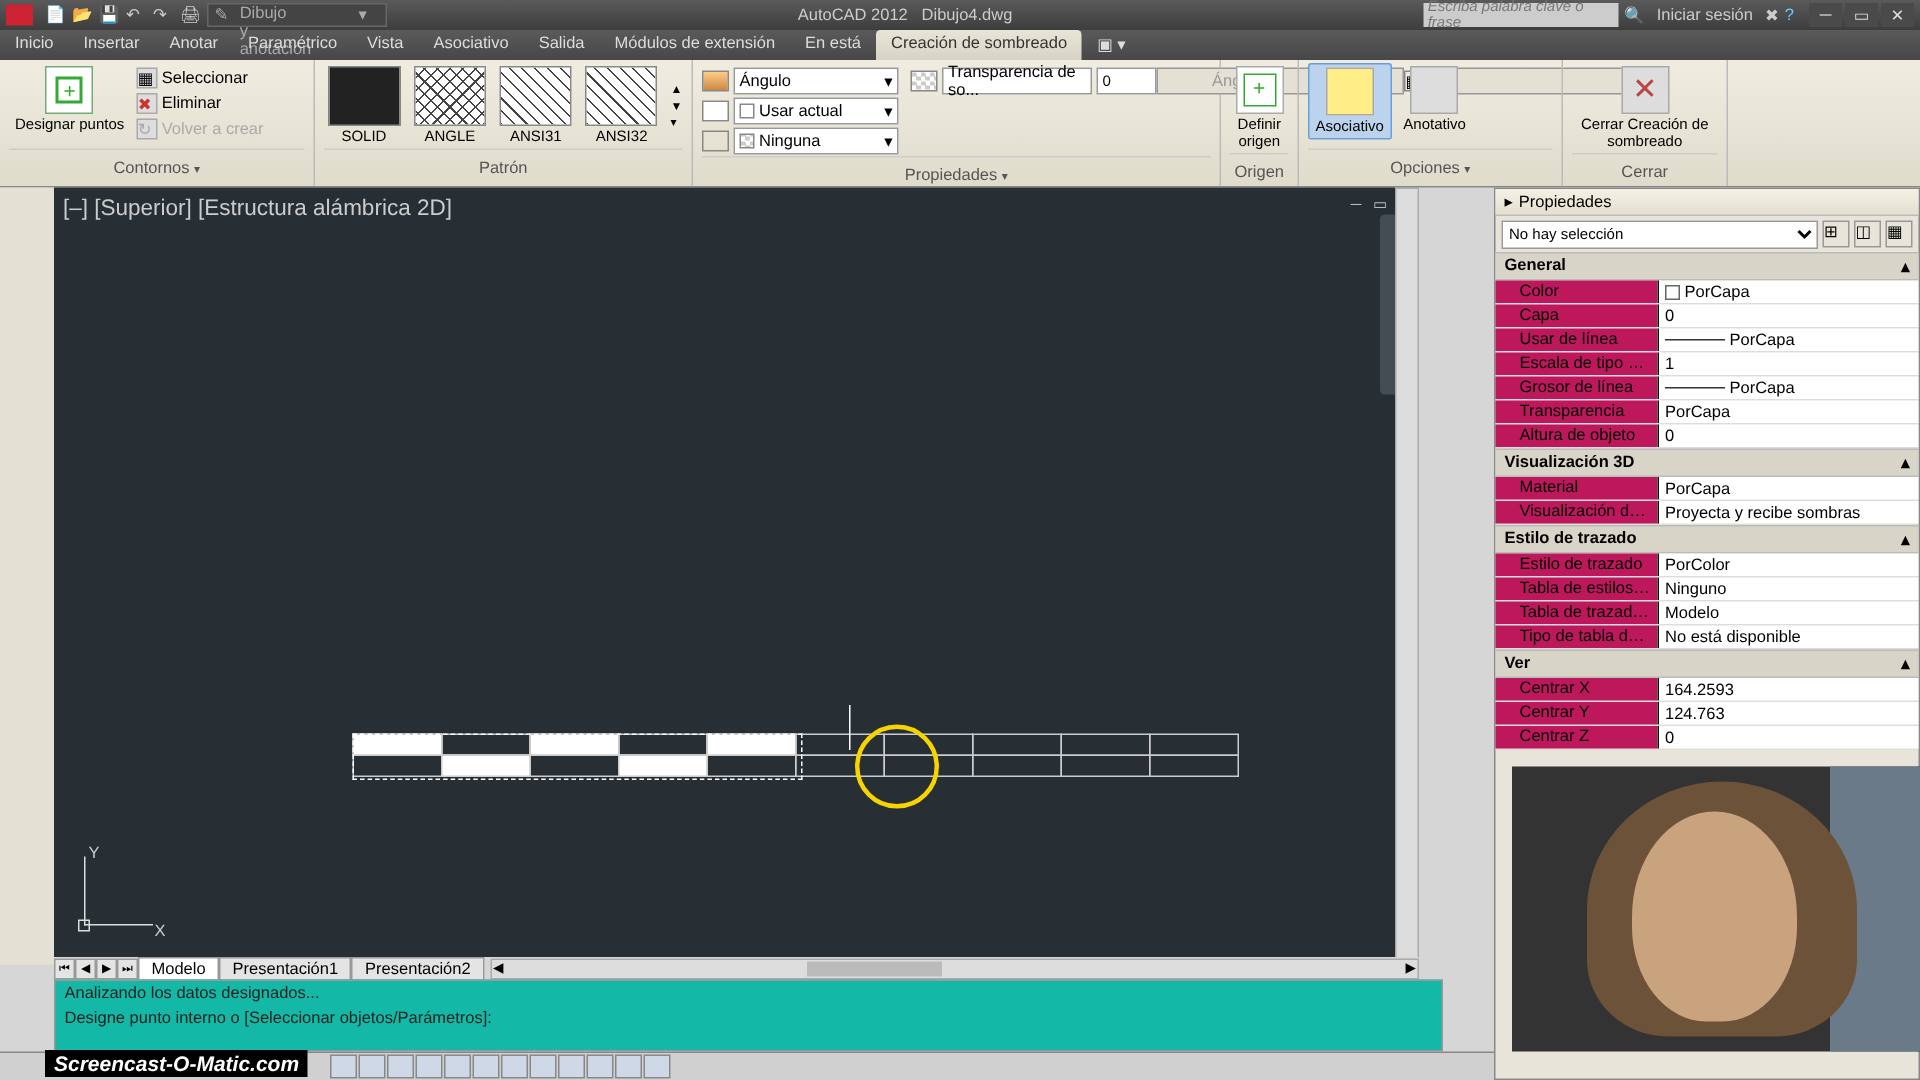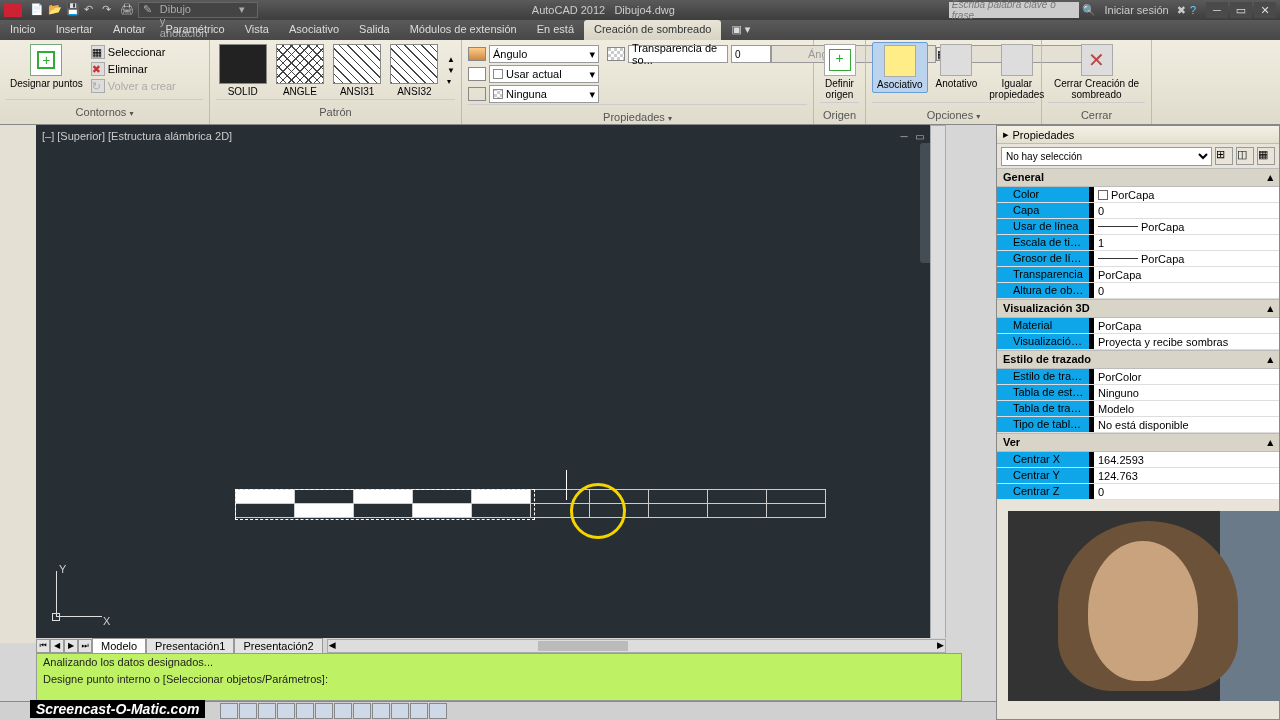--- a/index.html
+++ b/index.html
@@ -289,10 +289,6 @@
       <div class="big-btn">
           <div class="ico"></div>
           <div class="lbl">Anotativo</div>
-        </div>
-      <div class="big-btn">
-          <div class="ico"></div>
-          <div class="lbl">Igualar propiedades</div>
         </div>
     </div>
     <div class="panel-title"><span>Opciones</span><span class="dd">▾</span></div>

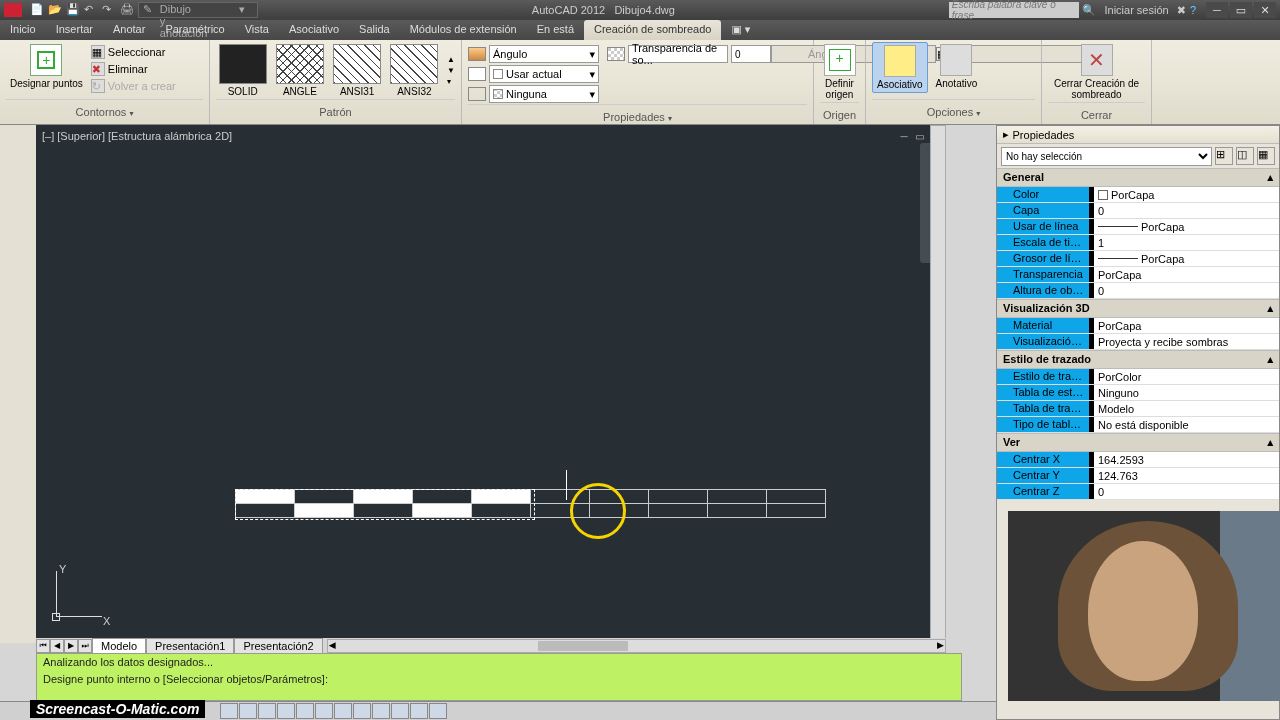--- a/index.html
+++ b/index.html
@@ -54,7 +54,7 @@
 
 
 .workarea { position:absolute; top:125px; left:36px; width:910px; height:518px; background:#272f35; }
-.viewlabel { position:absolute; top:5px; left:6px; color:#ccc; font-size:11px; }
+.viewlabel { position:absolute; top:5px; left:6px; color:#ccc; font-size:15px; }
 .wa-btns { position:absolute; top:5px; right:4px; display:flex; gap:4px; color:#bbb; }
 .wa-btns span { width:12px; height:12px; display:flex; align-items:center; justify-content:center; font-size:10px; }
 

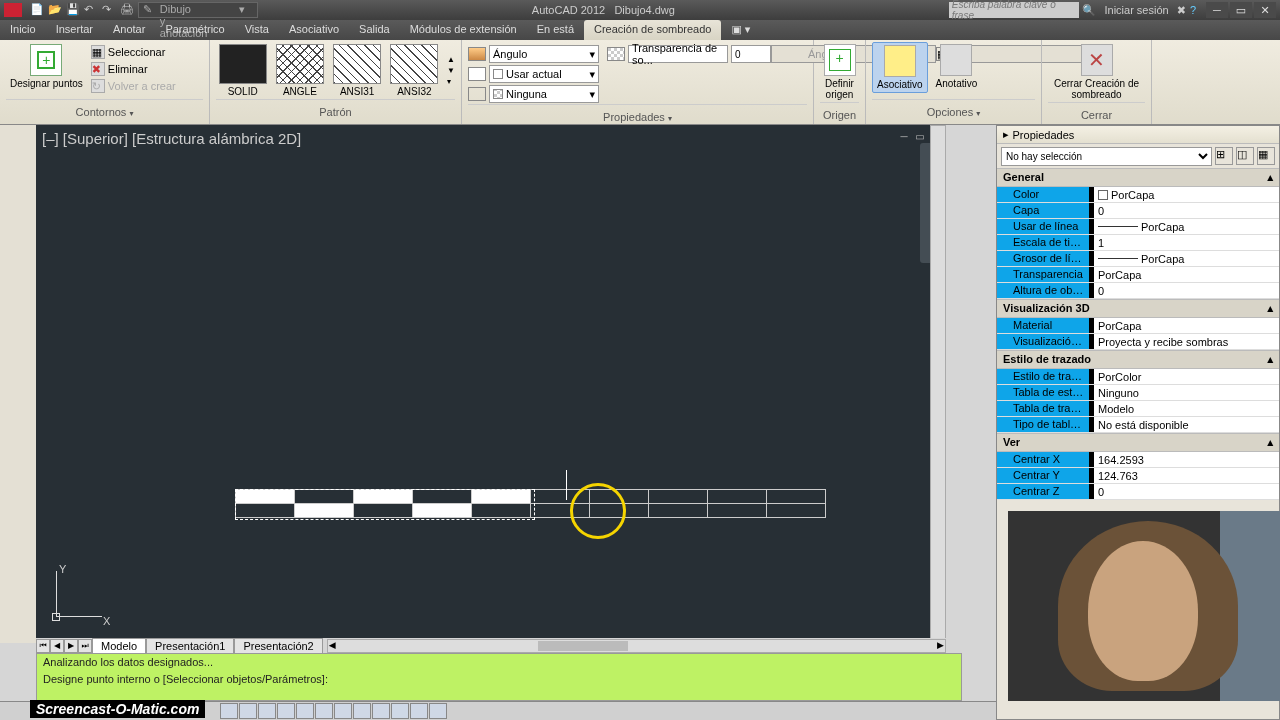--- a/index.html
+++ b/index.html
@@ -106,7 +106,7 @@
 .prop-sel .ib { width:18px; height:18px; border:1px solid #999; background:#e8e4da; }
 .prop-section { background:#d8d4c8; padding:2px 6px; font-size:11px; font-weight:bold; border-top:1px solid #bbb; border-bottom:1px solid #bbb; display:flex; justify-content:space-between; }
 .prop-row { display:flex; height:16px; font-size:10px; border-bottom:1px solid #ddd; }
-.prop-row .k { width:92px; padding:1px 4px 1px 16px; background:#0ea5e9; overflow:hidden; white-space:nowrap; text-overflow:ellipsis; }
+.prop-row .k { width:108px; padding:1px 4px 1px 16px; background:#be185d; overflow:hidden; white-space:nowrap; text-overflow:ellipsis; }
 .prop-row .v { flex:1; padding:1px 4px; background:#fff; border-left:5px solid #000000; display:flex; align-items:center; gap:3px; }
 .colorbox { width:10px; height:10px; border:1px solid #666; background:#fff; display:inline-block; }
 .linebox { width:40px; height:1px; background:#333; display:inline-block; }

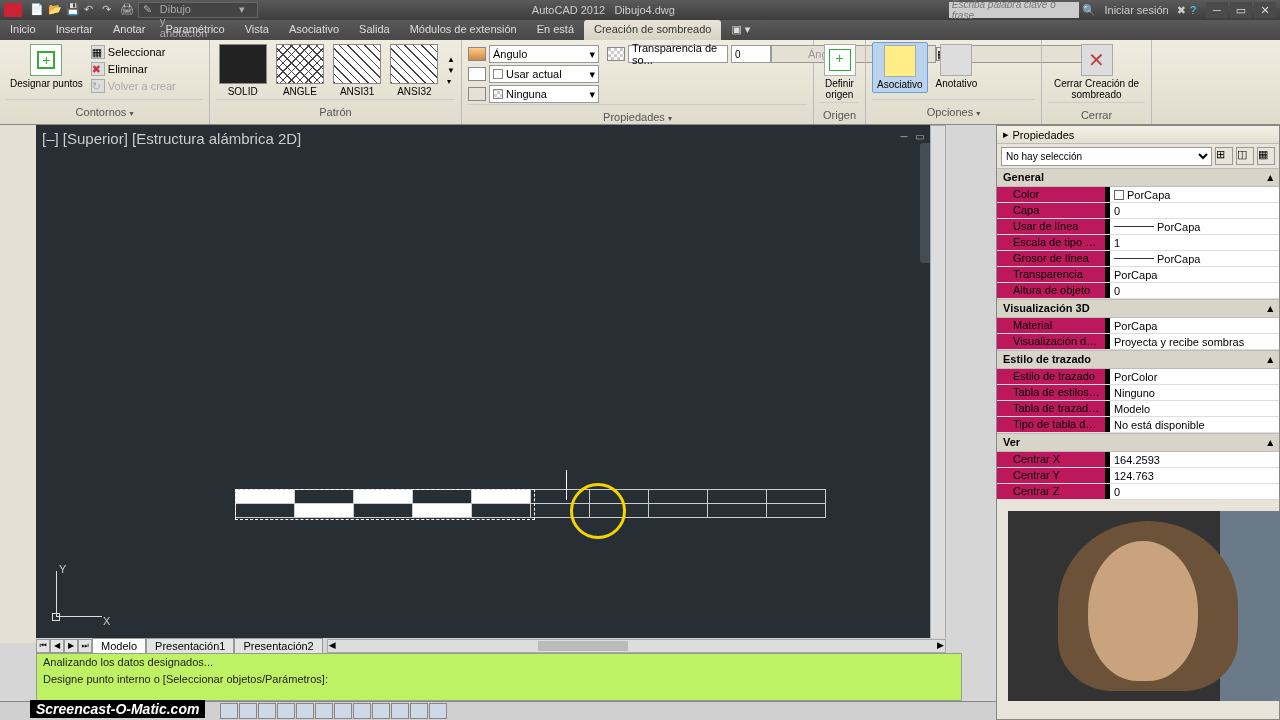--- a/index.html
+++ b/index.html
@@ -107,7 +107,7 @@
 .prop-section { background:#d8d4c8; padding:2px 6px; font-size:11px; font-weight:bold; border-top:1px solid #bbb; border-bottom:1px solid #bbb; display:flex; justify-content:space-between; }
 .prop-row { display:flex; height:16px; font-size:10px; border-bottom:1px solid #ddd; }
 .prop-row .k { width:108px; padding:1px 4px 1px 16px; background:#be185d; overflow:hidden; white-space:nowrap; text-overflow:ellipsis; }
-.prop-row .v { flex:1; padding:1px 4px; background:#fff; border-left:5px solid #000000; display:flex; align-items:center; gap:3px; }
+.prop-row .v { flex:1; padding:1px 4px; background:#fff; border-left:1px solid #000000; display:flex; align-items:center; gap:3px; }
 .colorbox { width:10px; height:10px; border:1px solid #666; background:#fff; display:inline-block; }
 .linebox { width:40px; height:1px; background:#333; display:inline-block; }
 

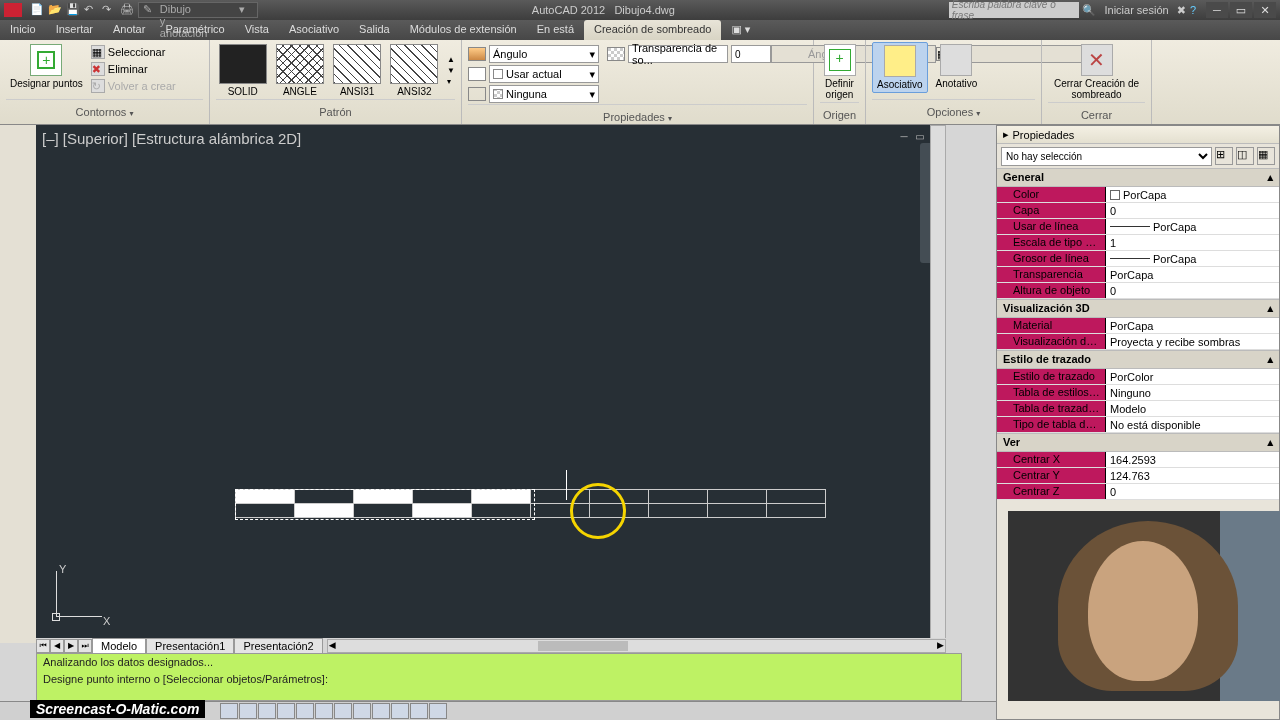--- a/index.html
+++ b/index.html
@@ -90,7 +90,7 @@
 .vscroll { position:absolute; top:125px; left:930px; width:16px; height:518px; background:#ddd; border:1px solid #aaa; }
 
 
-.cmdline { position:absolute; top:653px; left:36px; width:926px; height:48px; background:#bef264; border:1px solid #999; font-family:Consolas,monospace; font-size:11px; padding:2px 6px; line-height:13px; color:#222; }
+.cmdline { position:absolute; top:653px; left:36px; width:926px; height:48px; background:#14b8a6; border:1px solid #999; font-family:Consolas,monospace; font-size:11px; padding:2px 6px; line-height:13px; color:#222; }
 
 
 .statusbar { position:absolute; bottom:0; left:0; width:1280px; height:19px; background:#d0d0d0; border-top:1px solid #888; display:flex; align-items:center; }

